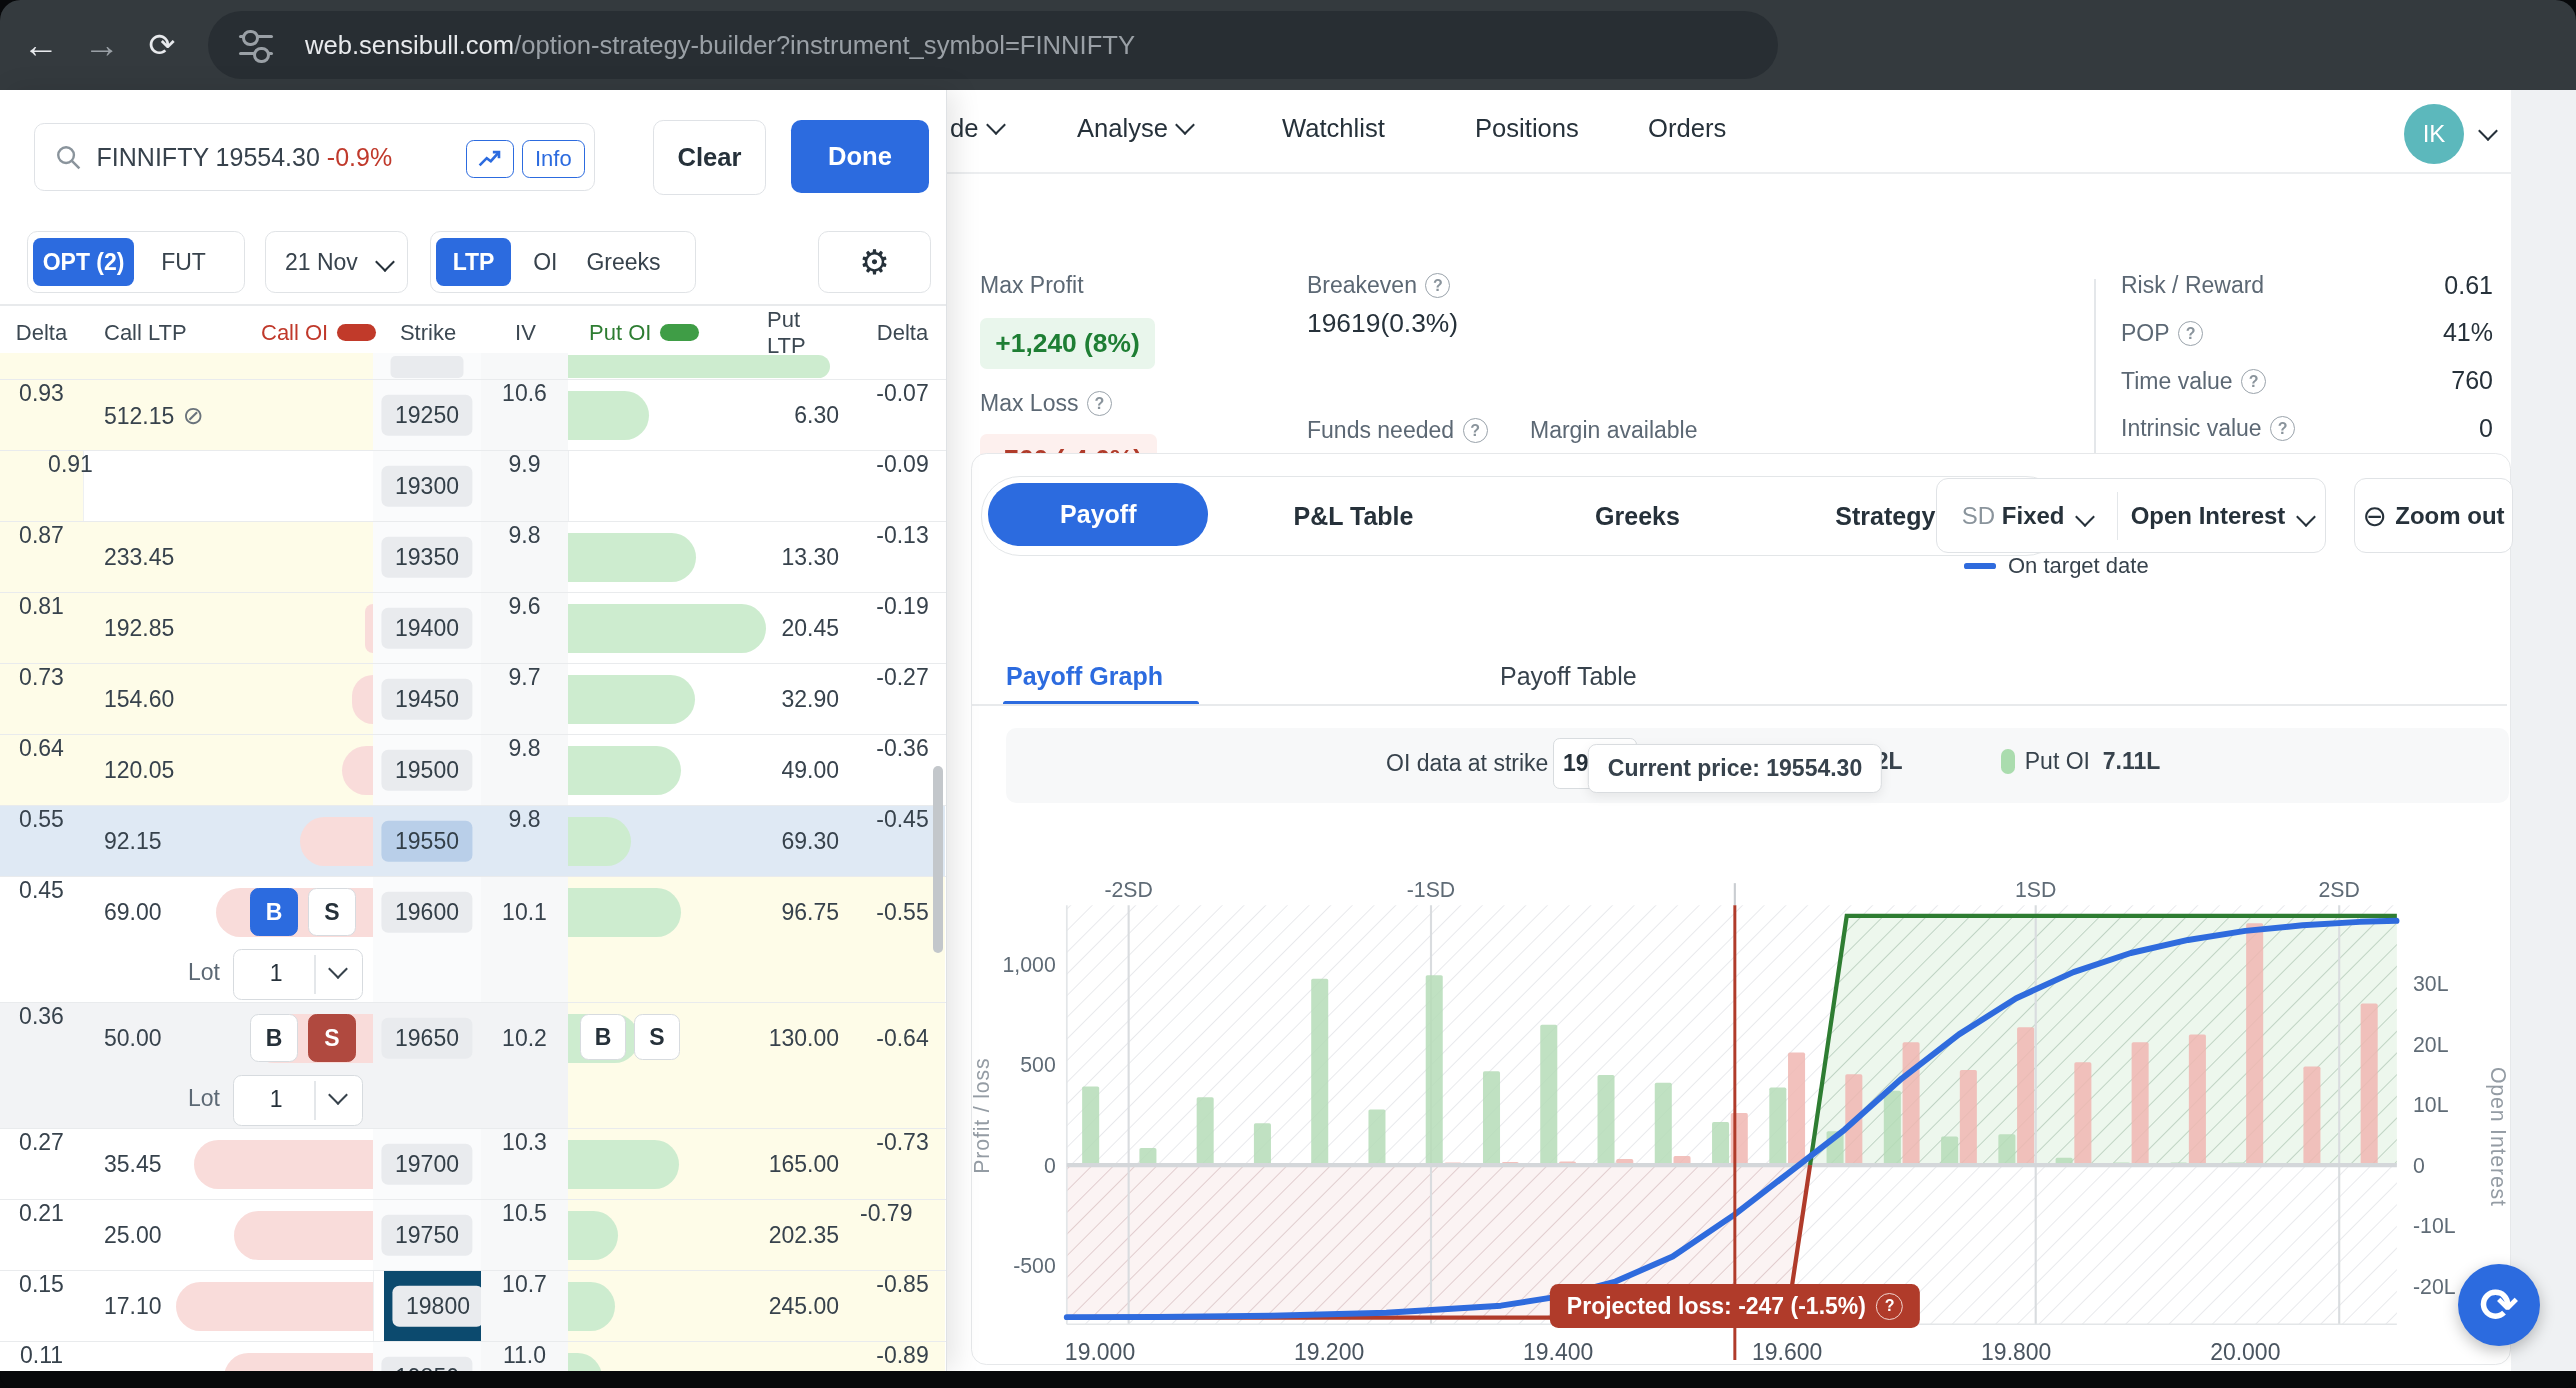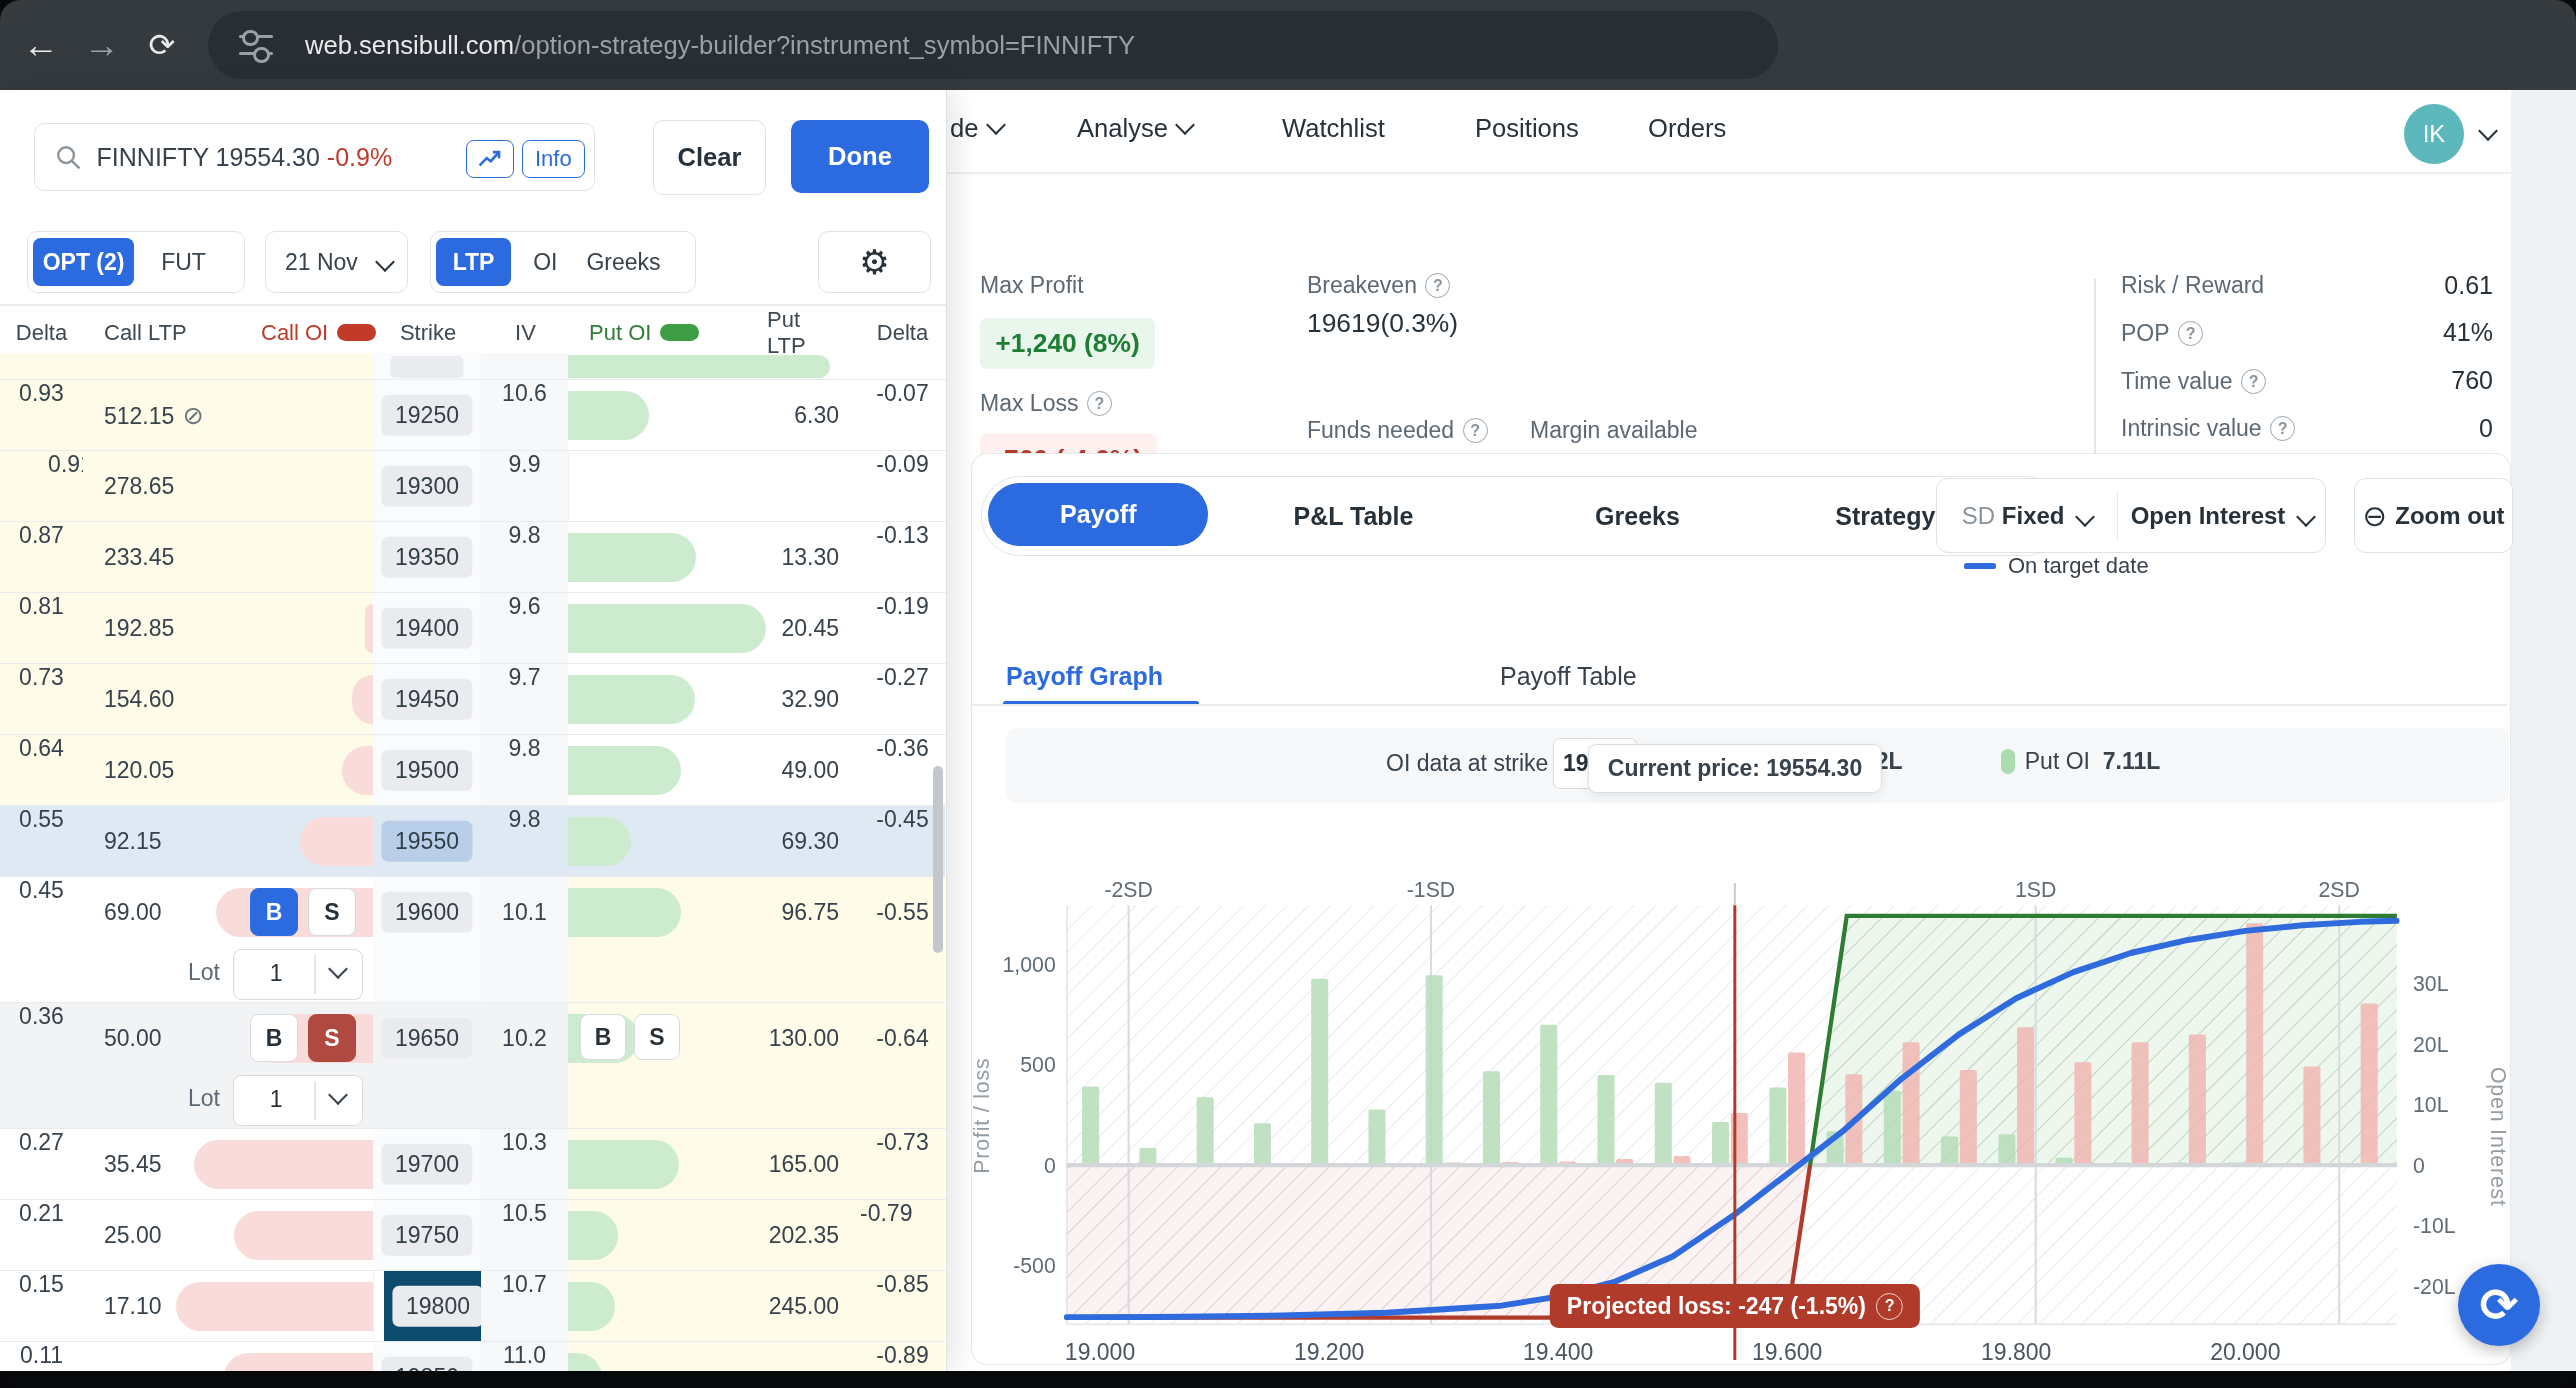--- a/index.html
+++ b/index.html
@@ -429,9 +429,6 @@
           <div class="cell" style="left: 0px; width: 83px; background: rgb(254, 252, 232);">
             <div class="num" style="width: 100%; text-align: center; padding-left: 29px;">0.91</div>
           </div>
-          <div class="cell" style="left: 83px; width: 290px; background: rgb(254, 252, 232);">
-            <div class="num" style="position: absolute; left: 21px; top: 50%; transform: translateY(-50%);">278.65</div>
-          </div>
           <div class="cell" style="left: 373px; width: 108px; background: rgb(250, 251, 252);">
             <div class="chipS">19300</div>
           </div>

